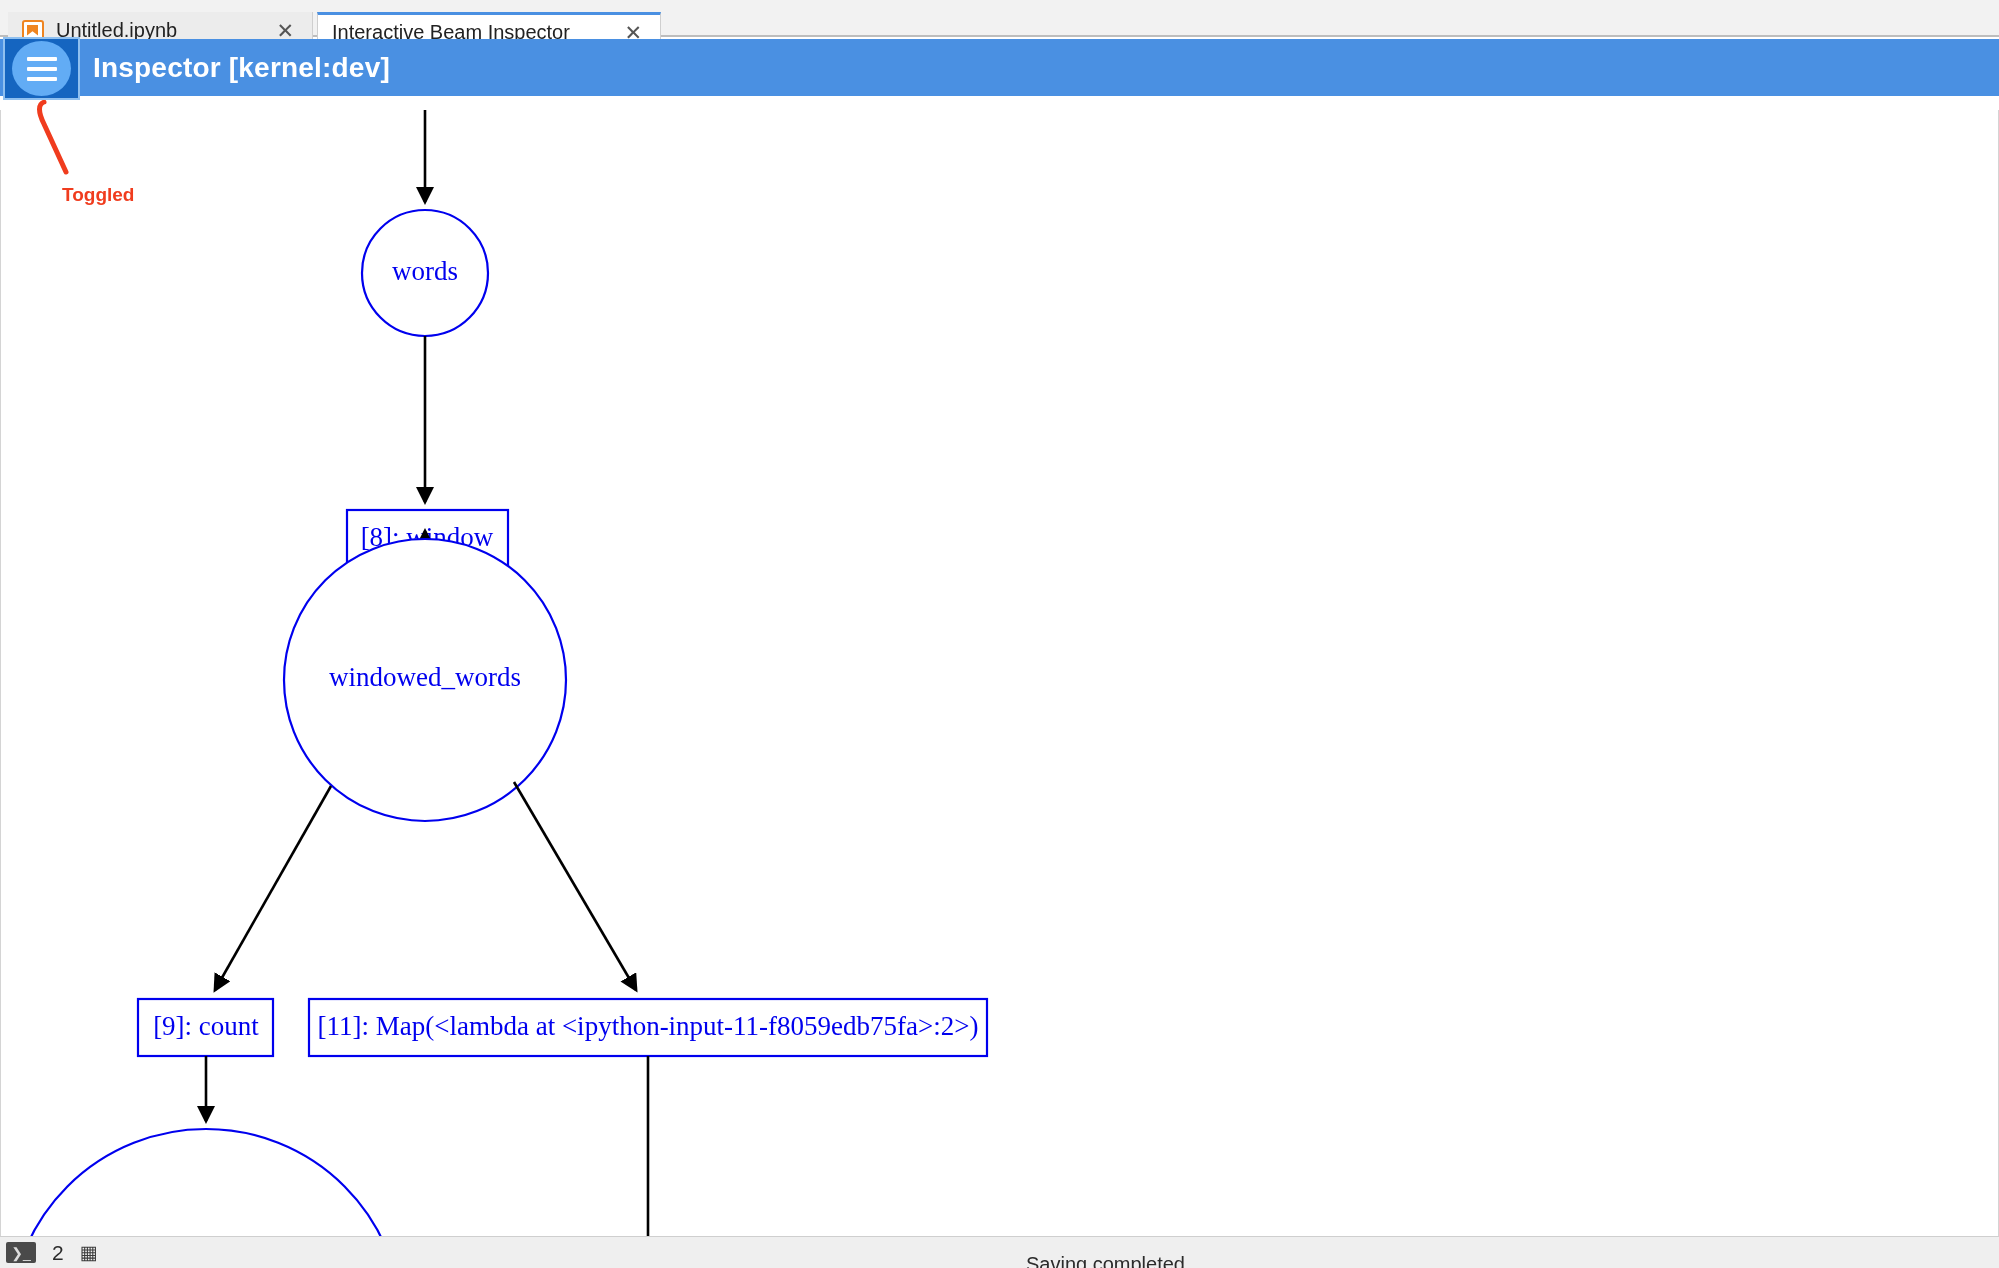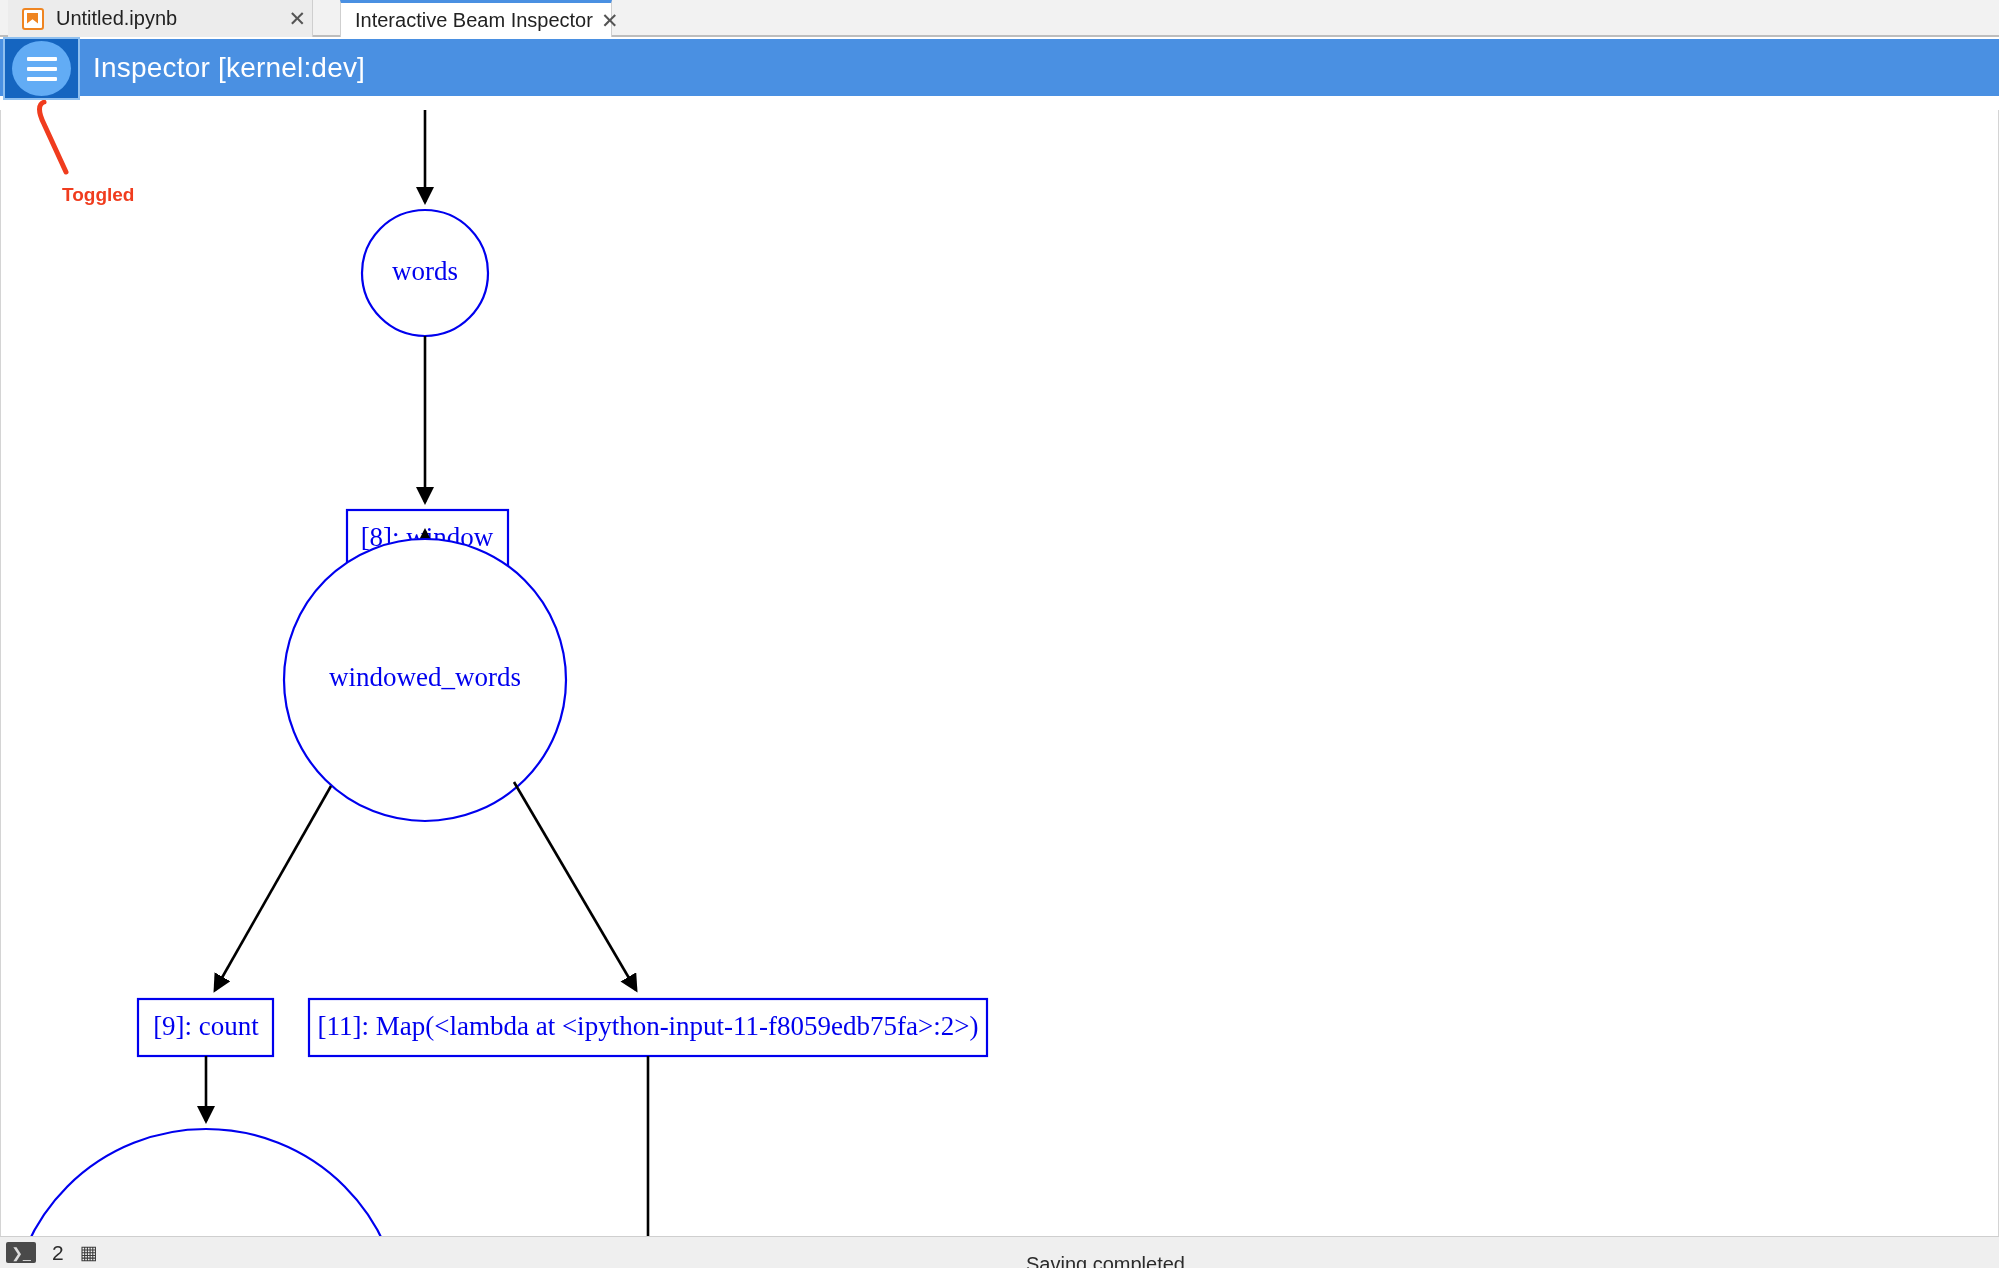--- a/index.html
+++ b/index.html
@@ -19,11 +19,11 @@
     border-bottom: 2px solid #bdbdbd;
   }
   .tab {
-    position: absolute; top: 0; height: 37px;
+    position: absolute; top: 12px; height: 37px;
     display: flex; align-items: center;
     background: #ededed;
     border-right: 1px solid #cfcfcf;
-    padding: 0 4px 0 14px;
+    padding: 0 16px 0 14px;
     font-size: 20px;
     color: #222;
     white-space: nowrap;

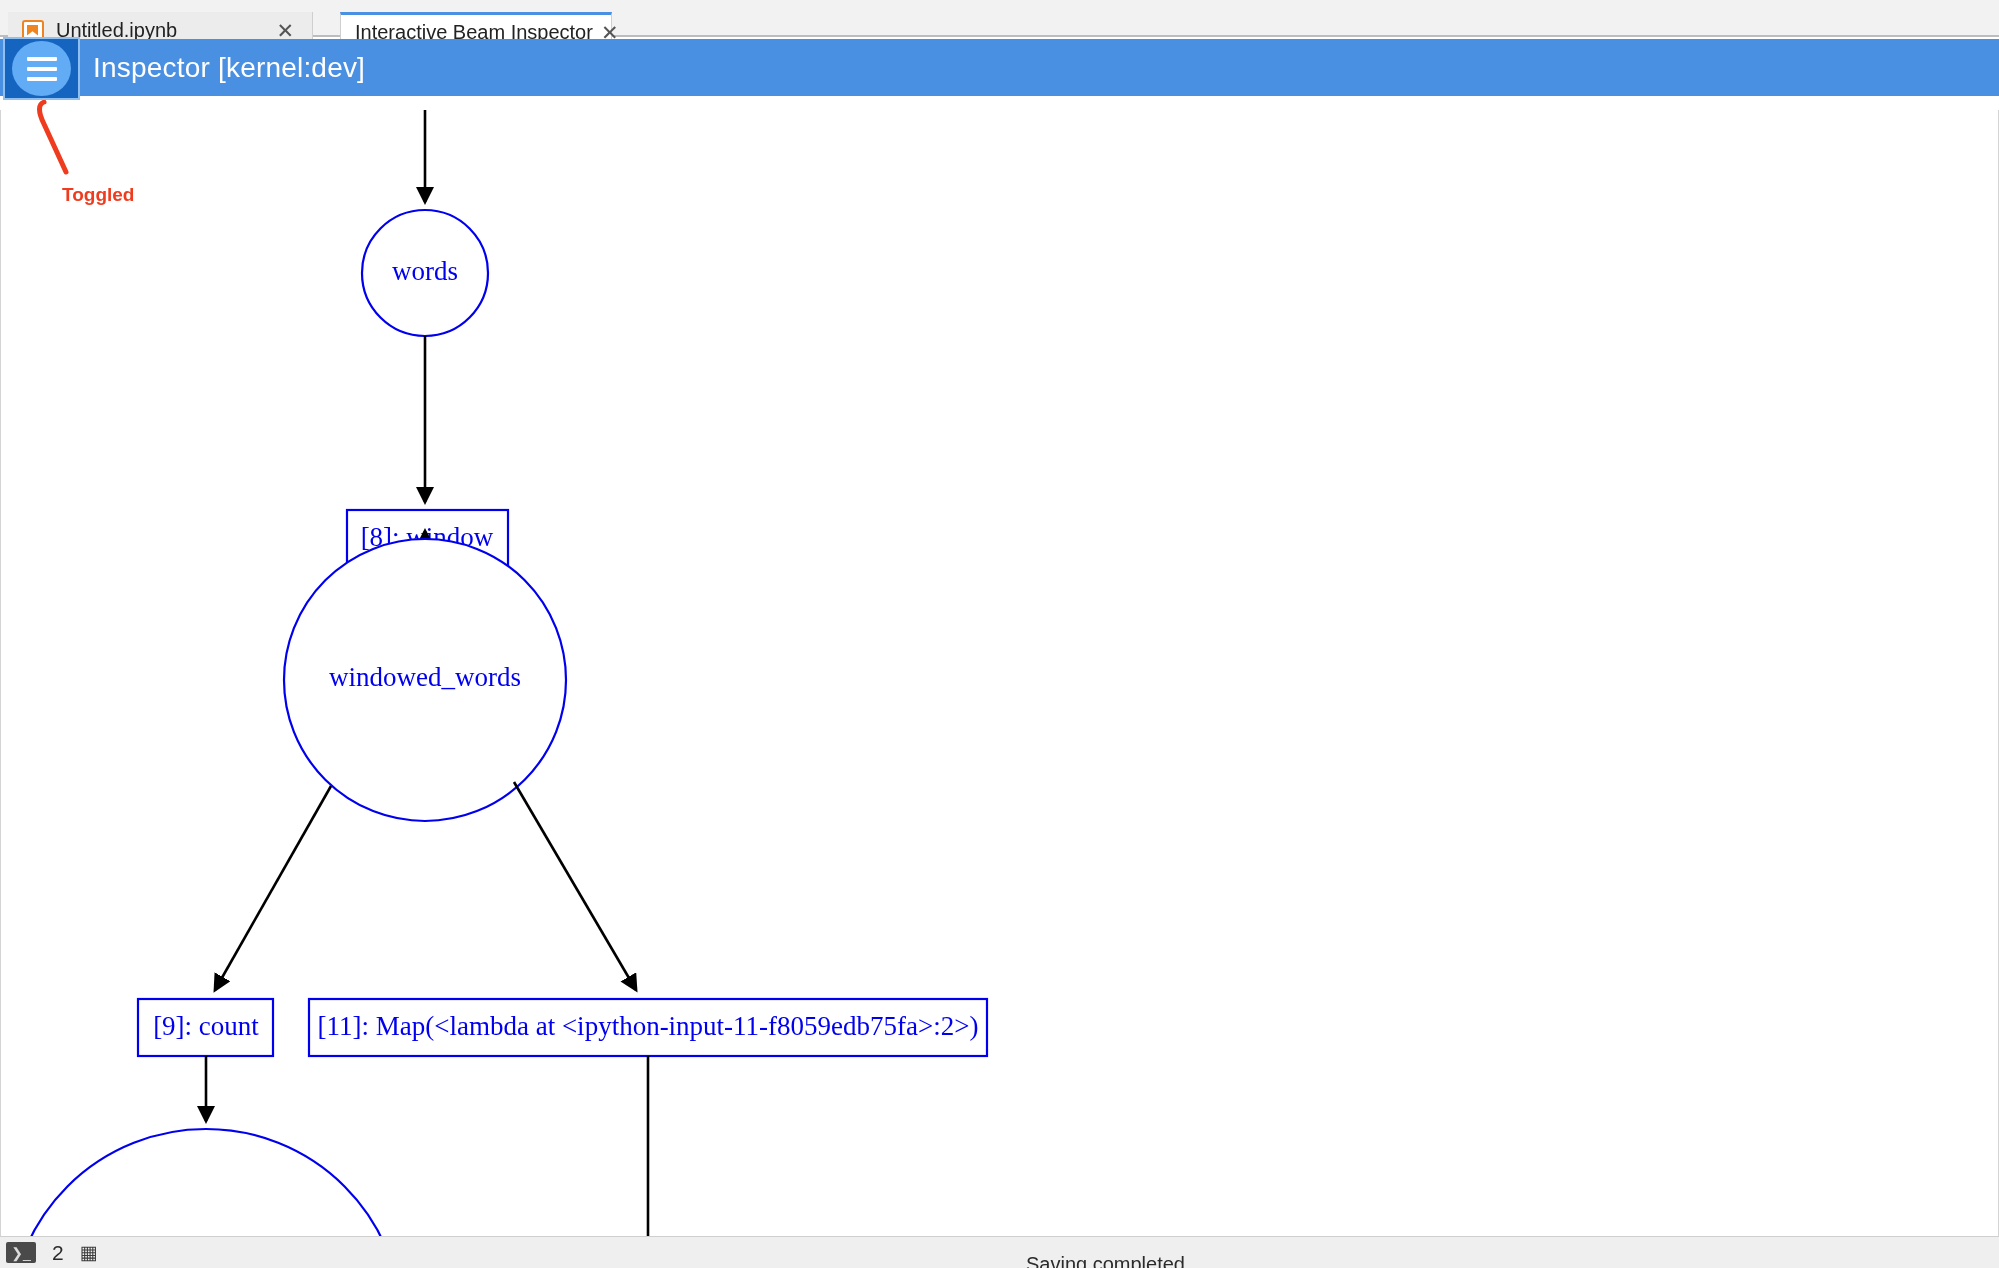--- a/index.html
+++ b/index.html
@@ -35,7 +35,7 @@
     border-left: 1px solid #cfcfcf;
   }
   #tab0 { left: 8px; width: 305px; }
-  #tab1 { left: 317px; width: 272px; margin-left: 23px; }
+  #tab1 { left: 317px; width: 344px; }
 
   .nb-icon {
     width: 22px; height: 22px;

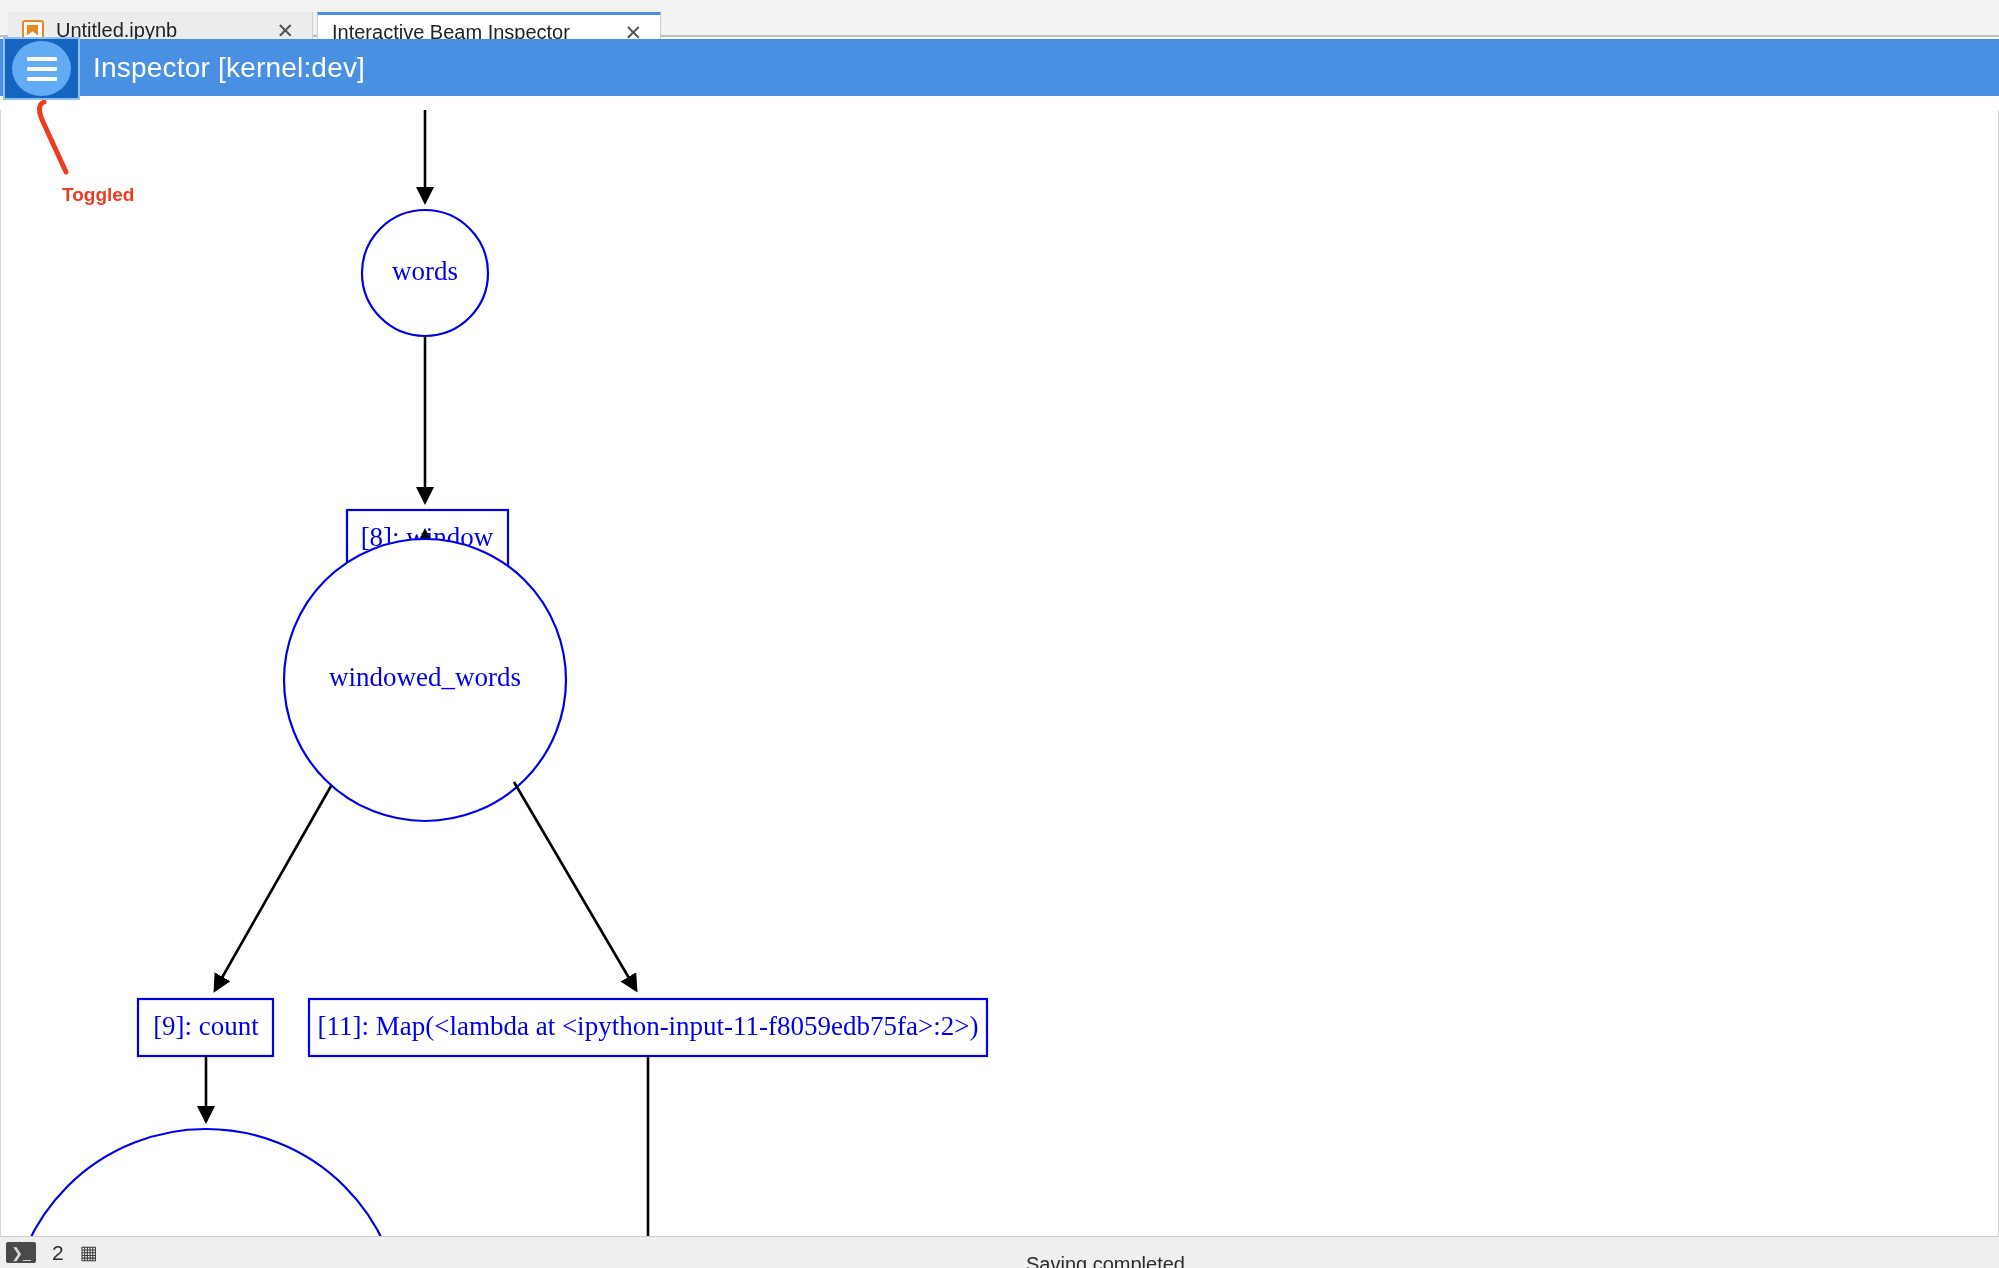--- a/index.html
+++ b/index.html
@@ -96,7 +96,7 @@
     position: absolute; left: 93px; top: 39px;
     height: 57px;
     display: flex; align-items: center;
-    font-size: 28px; font-weight: normal;
+    font-size: 28px; font-weight: bold;
     color: #ffffff;
     letter-spacing: 0.2px;
   }

